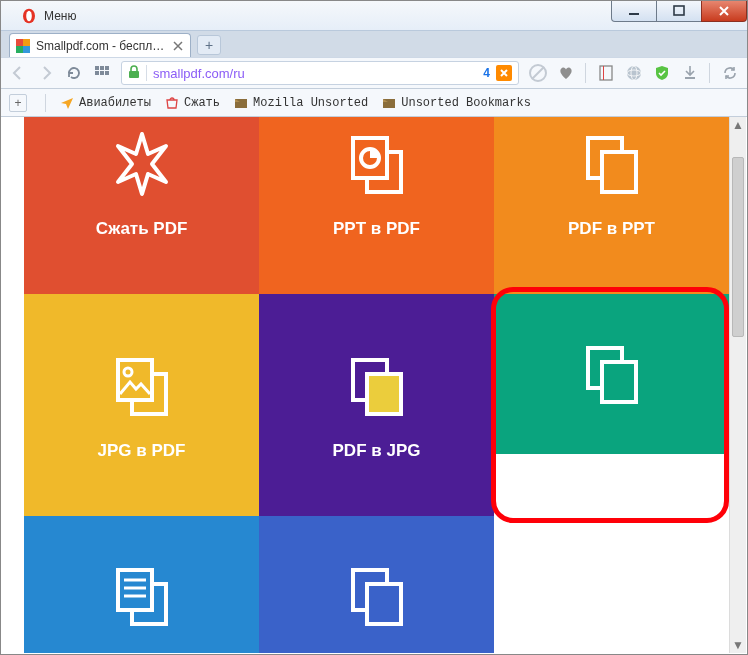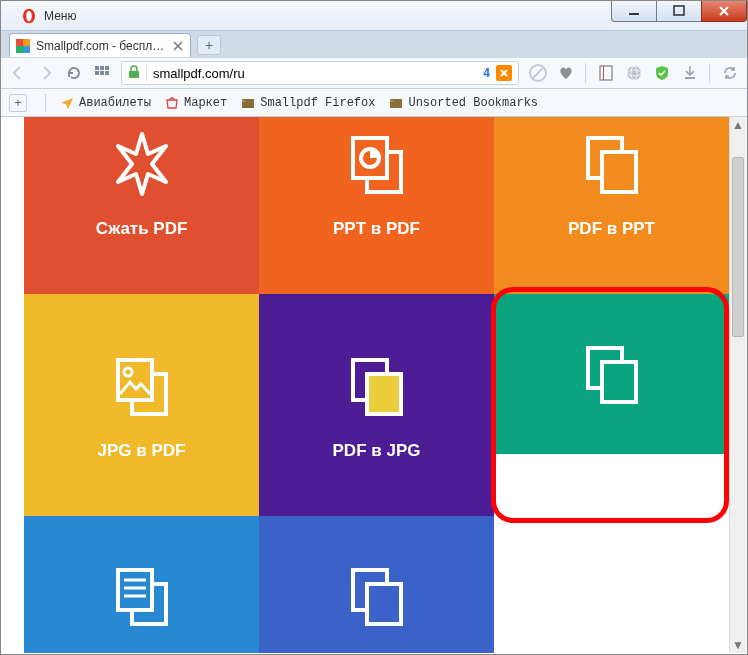--- a/index.html
+++ b/index.html
@@ -113,7 +113,7 @@
   }
   .addressbar .lock { color:#4caf50; width:12px; }
   .addressbar .sep { width:1px; height:16px; background:#d6dde6; }
-  .addressbar .url { flex:1; color:#000000; font-size:13px; }
+  .addressbar .url { flex:1; color:#8b5cf6; font-size:13px; }
   .addressbar .badge-4 {
     font-size:12px; color:#1a73e8; font-weight:600;
   }

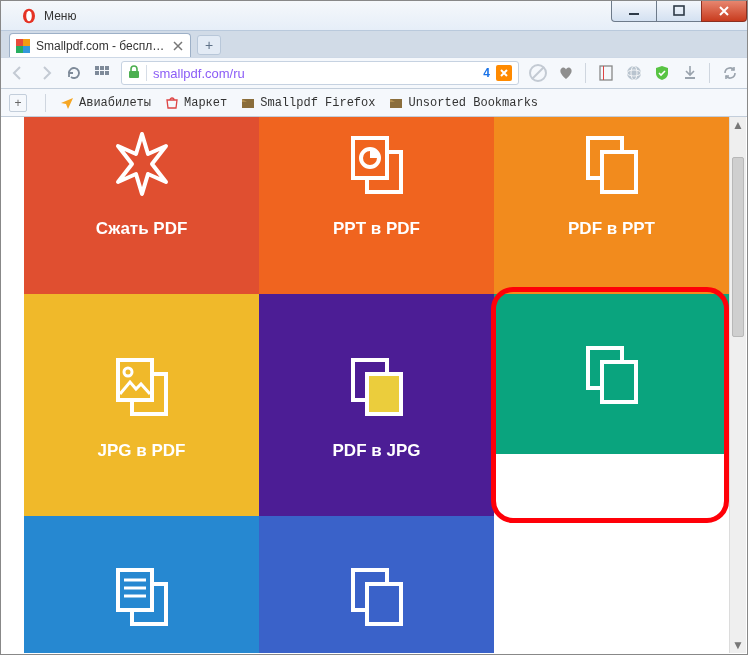--- a/index.html
+++ b/index.html
@@ -364,7 +364,7 @@
         <path d="M2 4 h10 l-1 8 H3 Z" fill="none" stroke="#d44" stroke-width="1.3"></path>
         <path d="M5 4 a2 2 0 0 1 4 0" fill="none" stroke="#d44" stroke-width="1.3"></path>
       </svg>
-    <span>Маркет</span>
+    <span>Сжать</span>
   </span>
   <span class="bk">
     <svg viewBox="0 0 14 14">

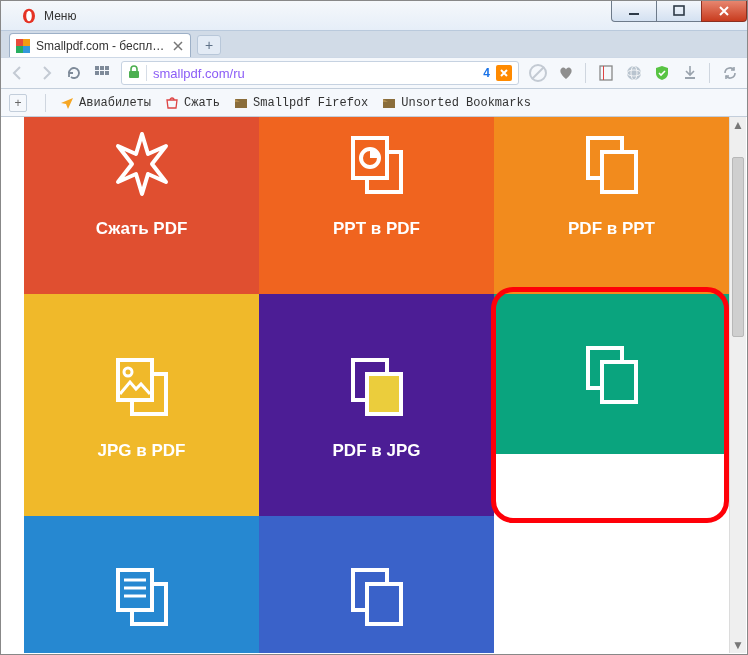--- a/index.html
+++ b/index.html
@@ -371,7 +371,7 @@
         <path d="M1 3 h12 v9 H1 Z" fill="#8a6d3b"></path>
         <path d="M1 3 l5 3 H1 Z" fill="#b08d4f"></path>
       </svg>
-    <span>Smallpdf Firefox</span>
+    <span>Mozilla Unsorted</span>
   </span>
   <span class="bk">
     <svg viewBox="0 0 14 14">

